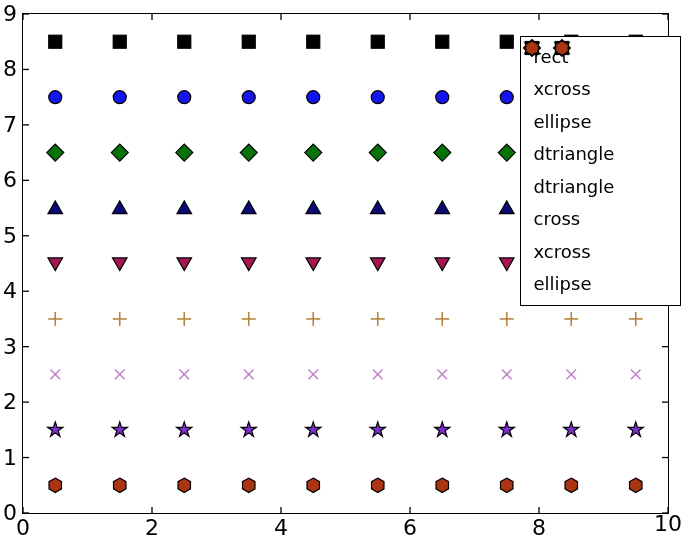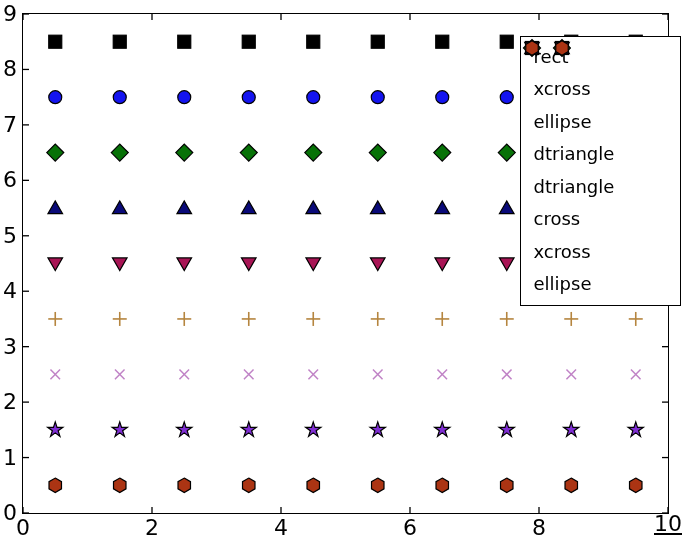--- a/index.html
+++ b/index.html
@@ -484,7 +484,7 @@
       <div class="tick-label x-tick-label" style="left: 281px; top: 517px;">4</div>
       <div class="tick-label x-tick-label" style="left: 410px; top: 517px;">6</div>
       <div class="tick-label x-tick-label" style="left: 539px; top: 517px;">8</div>
-      <div class="tick-label x-tick-label" style="left: 668px; top: 513px; text-decoration: underline;">10</div>
+      <div class="tick-label x-tick-label" style="left: 668px; top: 513px;">10</div>
       <div class="tick-label y-tick-label" style="right: 671px; top: 513px;">0</div>
       <div class="tick-label y-tick-label" style="right: 671px; top: 457.556px;">1</div>
       <div class="tick-label y-tick-label" style="right: 671px; top: 402.111px;">2</div>

